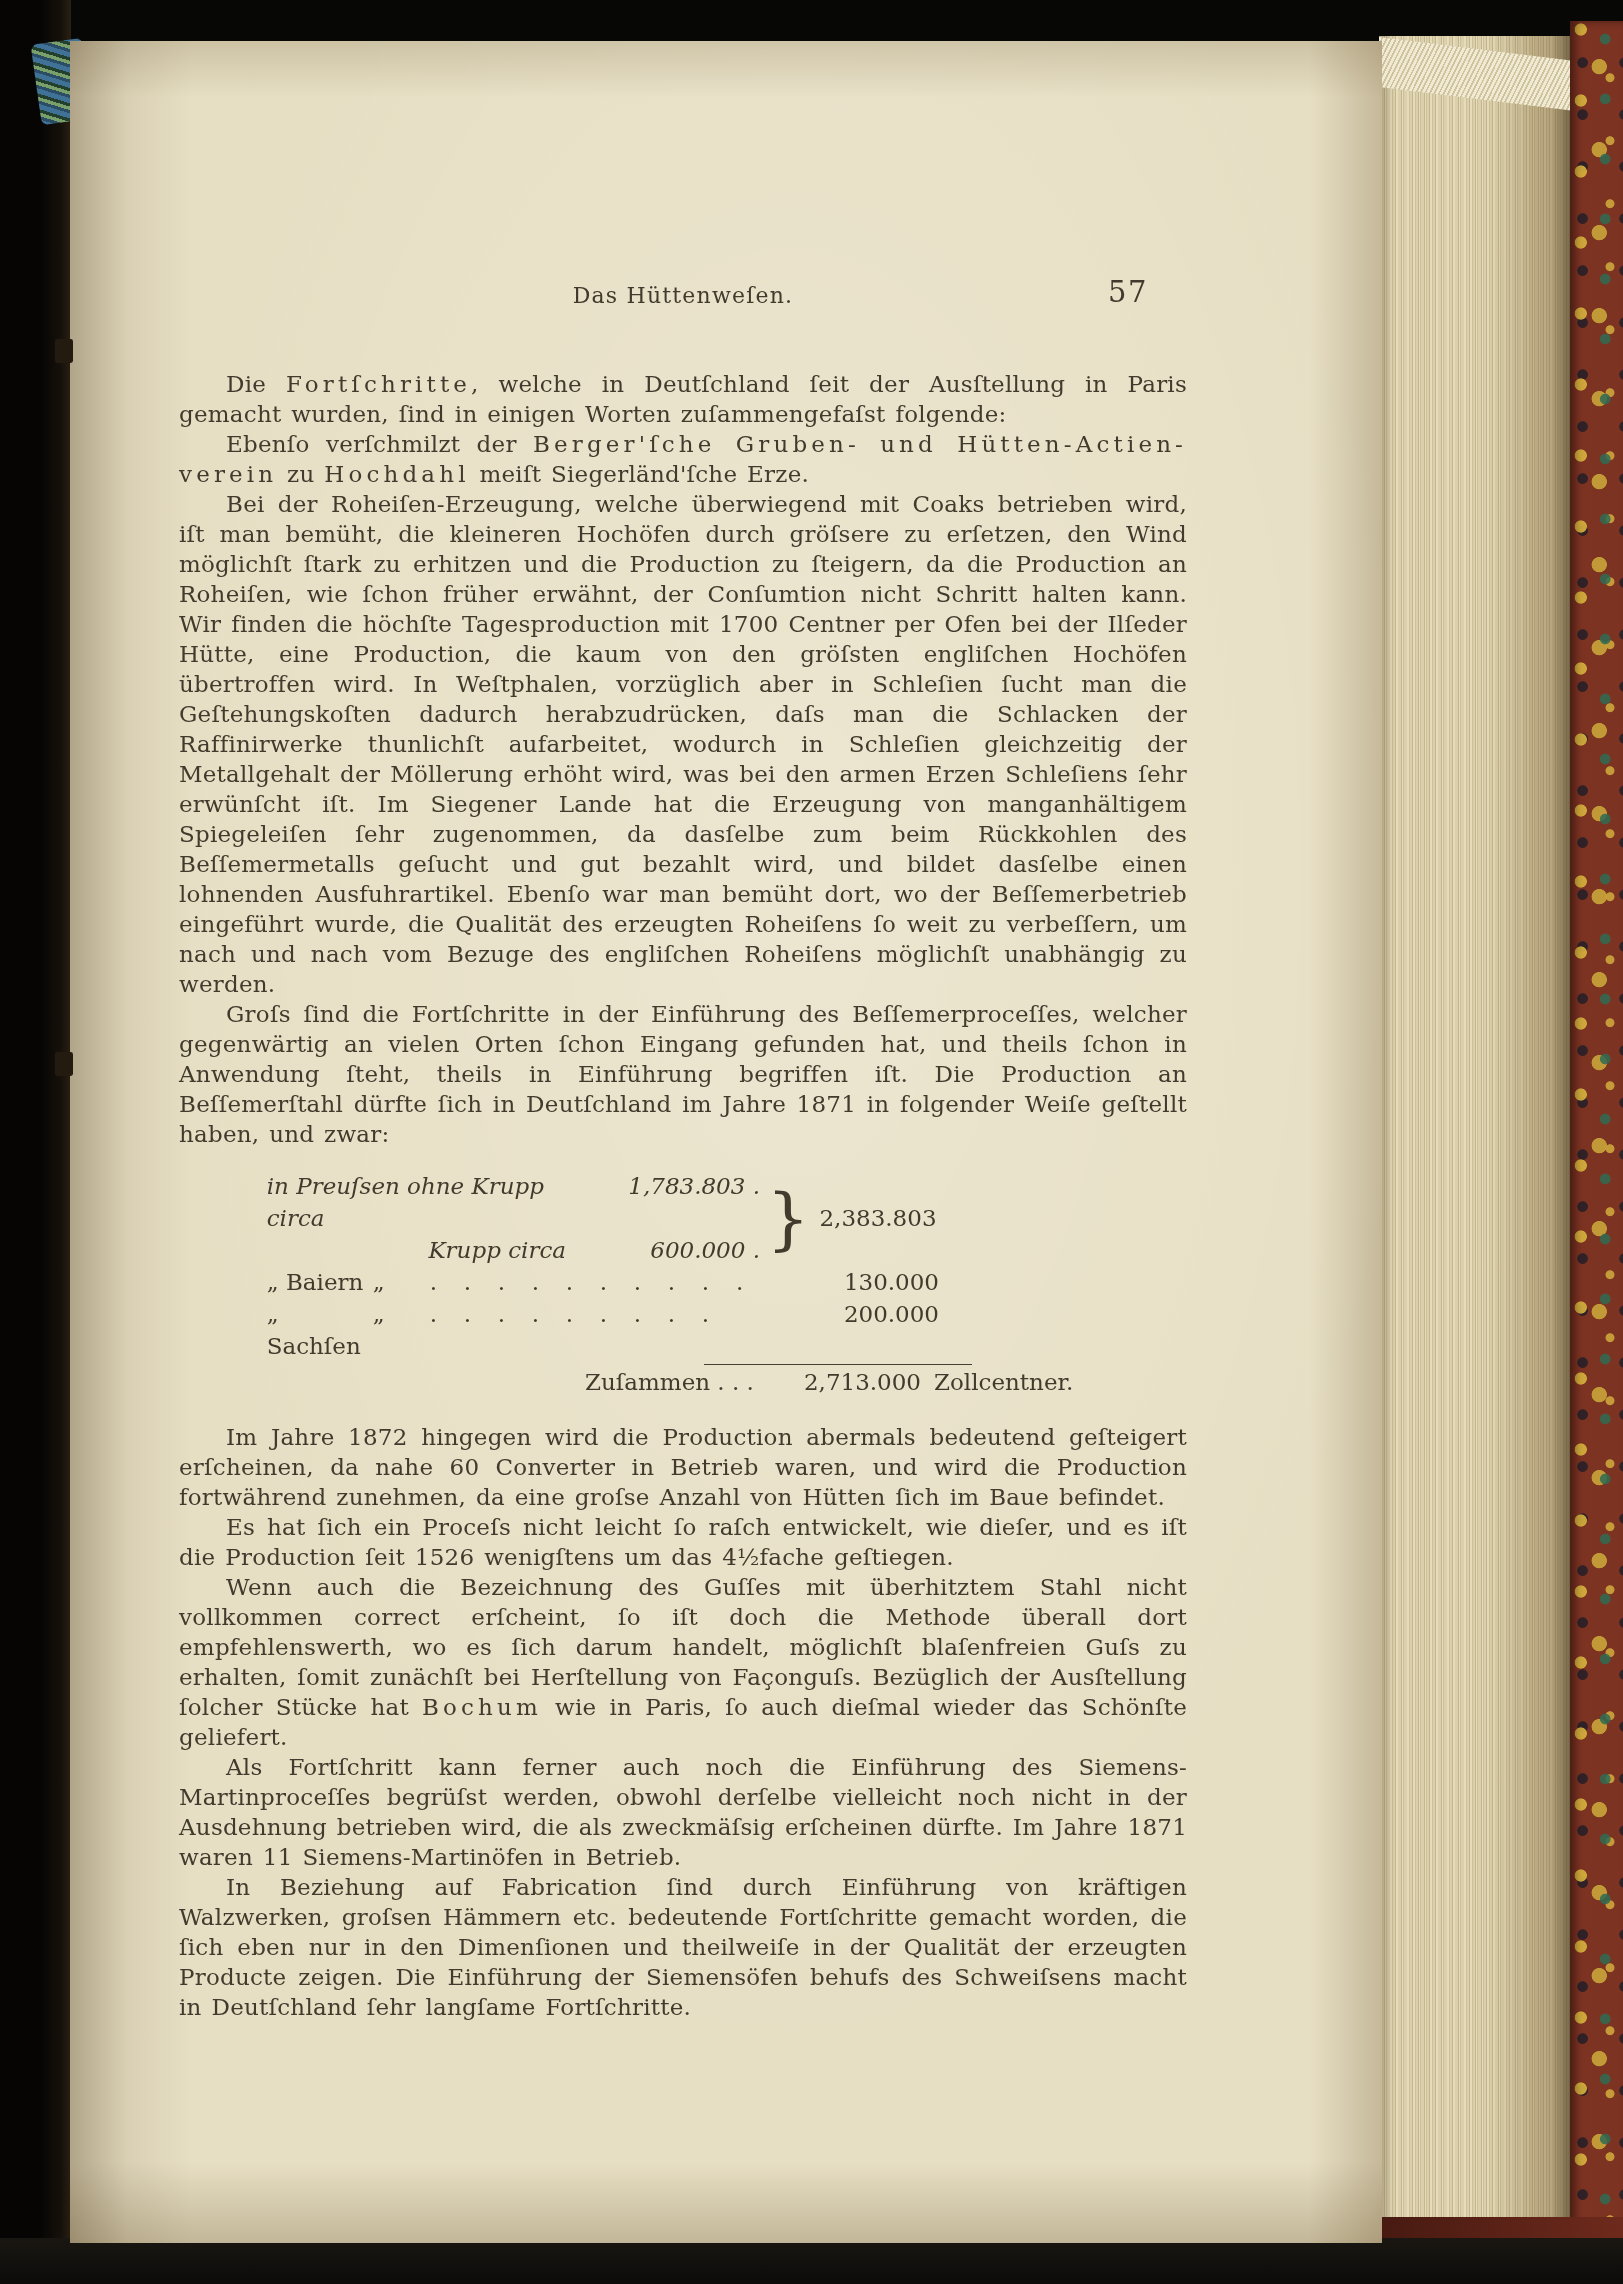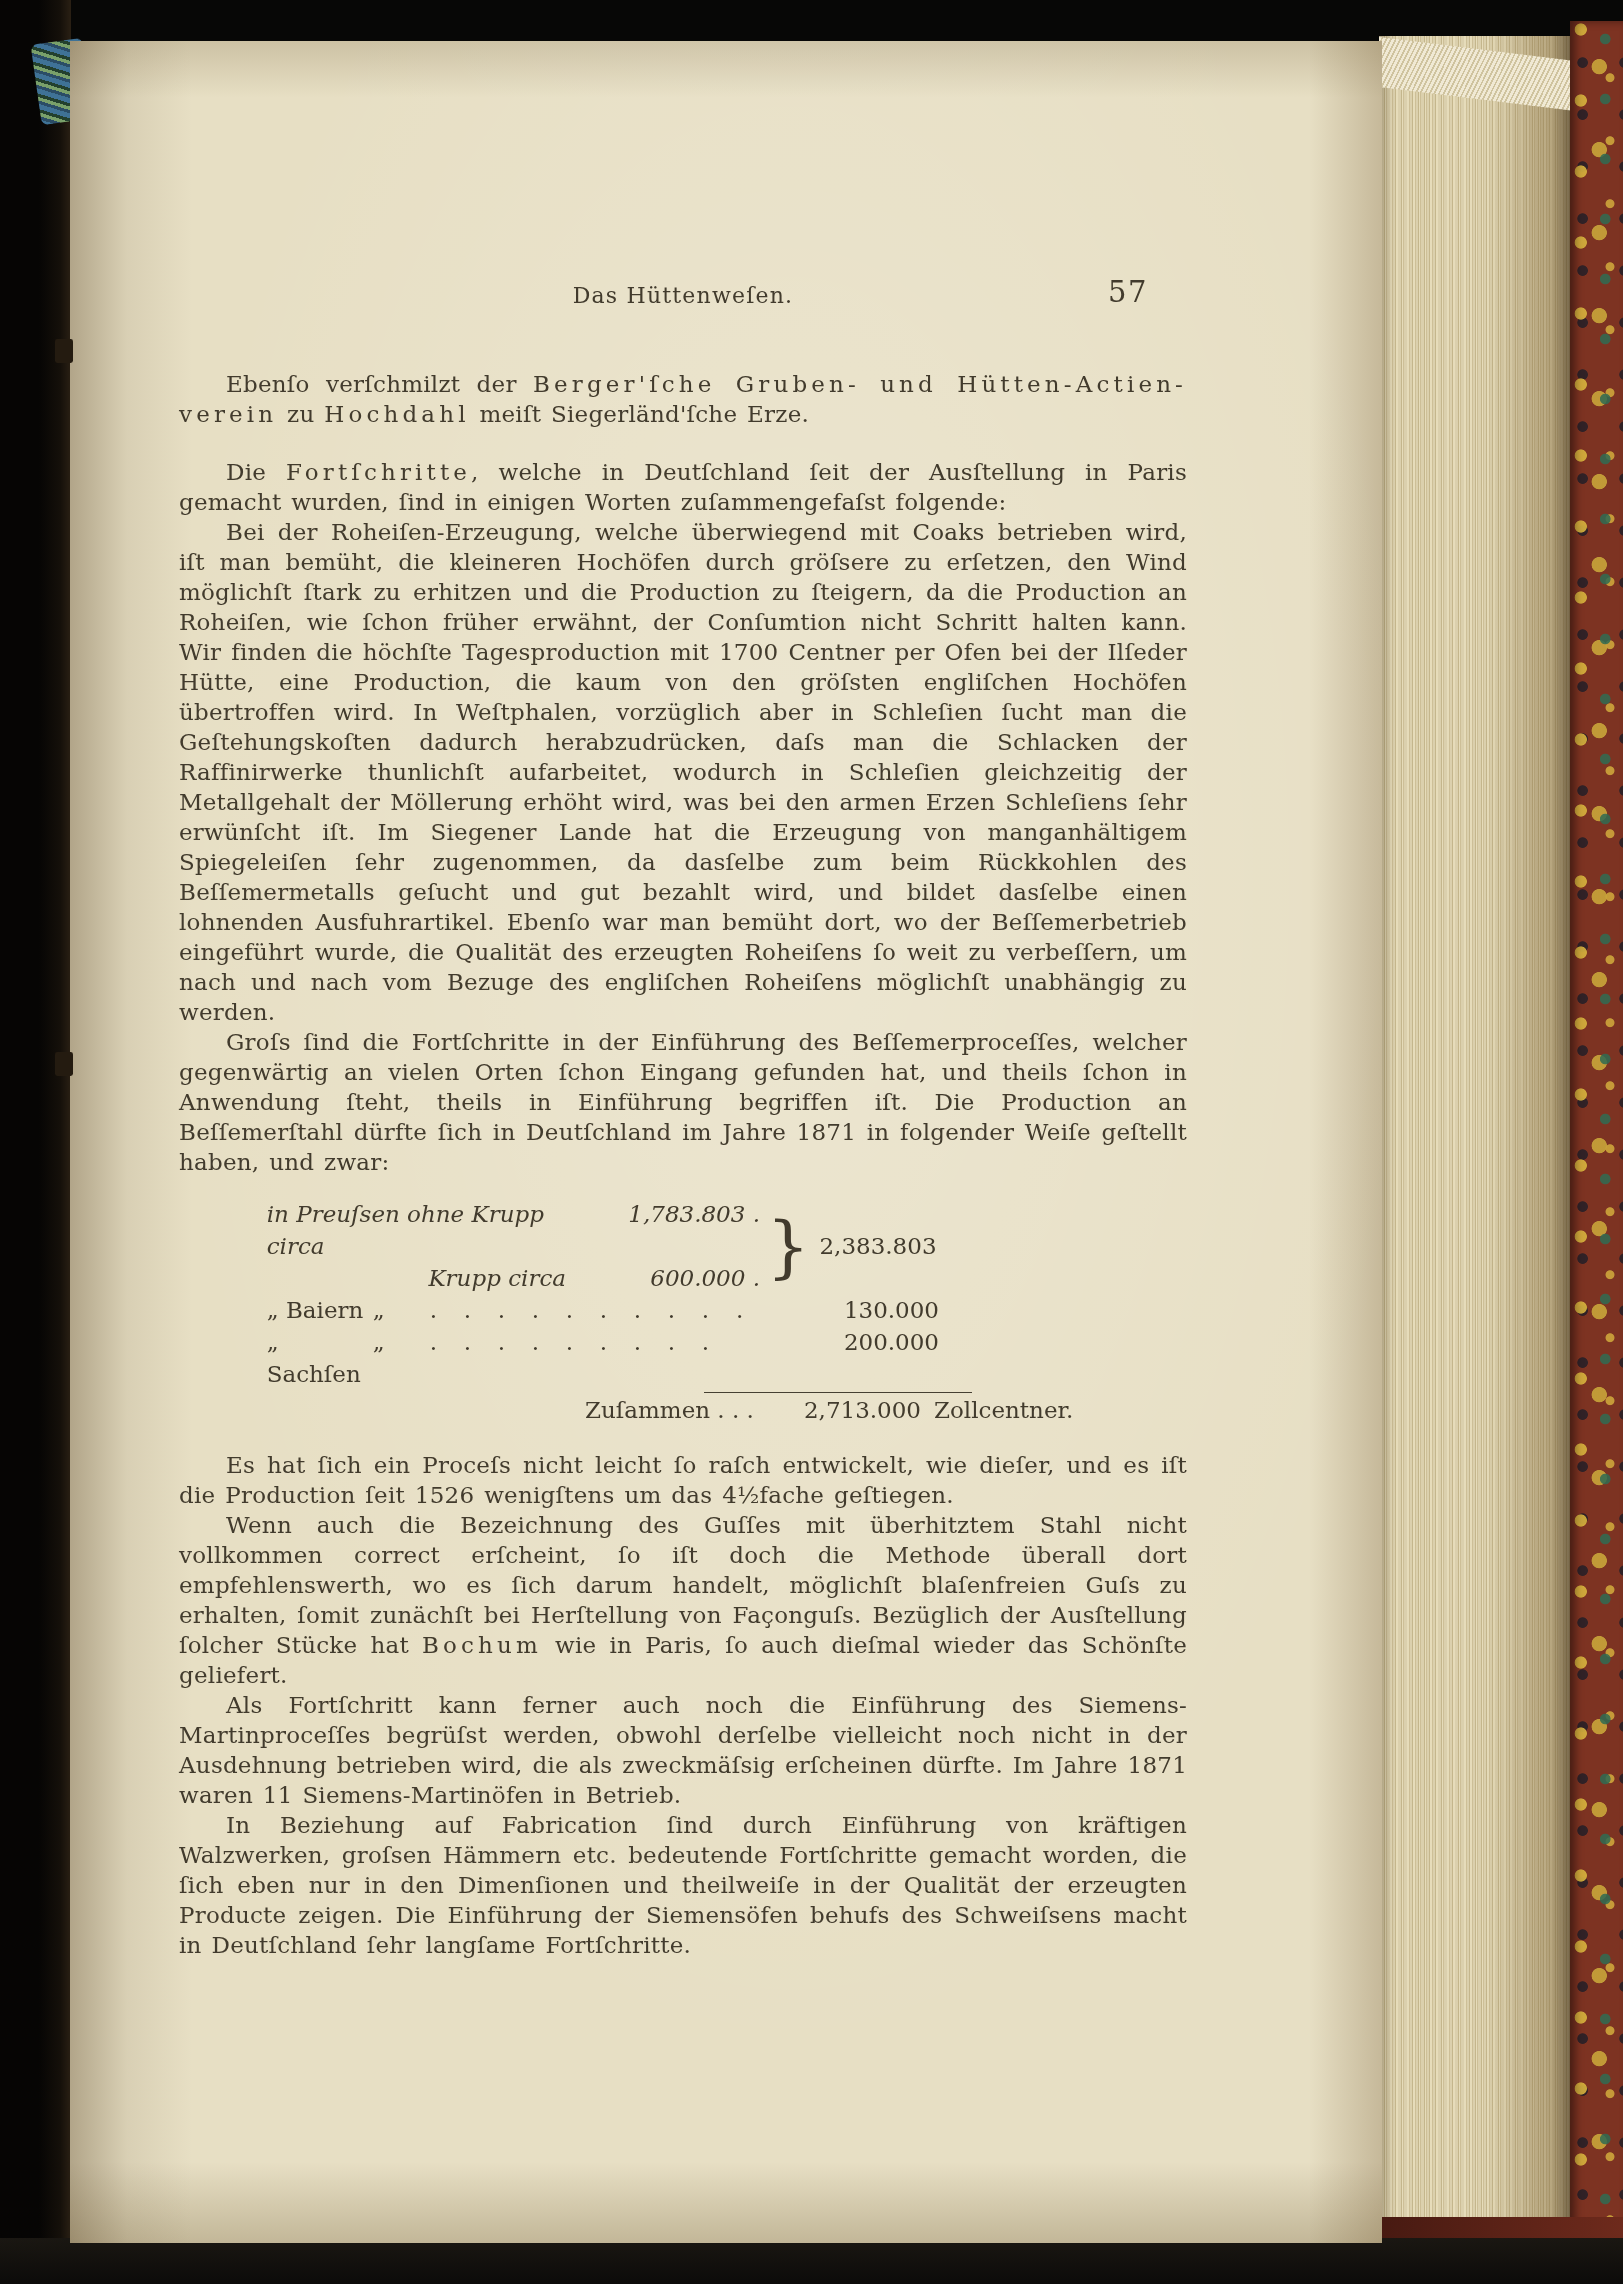--- a/index.html
+++ b/index.html
@@ -120,8 +120,8 @@
   </div>
 
   <div>
+      <p class="para gap-before"><span>Die </span><span class="sperr">Fortſchritte</span><span>, welche in Deutſchland ſeit der Ausſtellung in Paris gemacht wurden, ſind in einigen Worten zuſammengefaſst folgende:</span></p>
       <p class="para"><span>Ebenſo verſchmilzt der </span><span class="sperr">Berger'ſche Gruben- und Hütten-Actien-verein</span><span> zu </span><span class="sperr">Hochdahl</span><span> meiſt Siegerländ'ſche Erze.</span></p>
-      <p class="para gap-before"><span>Die </span><span class="sperr">Fortſchritte</span><span>, welche in Deutſchland ſeit der Ausſtellung in Paris gemacht wurden, ſind in einigen Worten zuſammengefaſst folgende:</span></p>
       <p class="para"><span>Bei der Roheiſen-Erzeugung, welche überwiegend mit Coaks betrieben wird, iſt man bemüht, die kleineren Hochöfen durch gröſsere zu erſetzen, den Wind möglichſt ſtark zu erhitzen und die Production zu ſteigern, da die Production an Roheiſen, wie ſchon früher erwähnt, der Conſumtion nicht Schritt halten kann. Wir finden die höchſte Tagesproduction mit 1700 Centner per Ofen bei der Ilſeder Hütte, eine Production, die kaum von den gröſsten engliſchen Hochöfen übertroffen wird. In Weſtphalen, vorzüglich aber in Schleſien ſucht man die Geſtehungskoſten dadurch herabzudrücken, daſs man die Schlacken der Raffinirwerke thunlichſt aufarbeitet, wodurch in Schleſien gleichzeitig der Metallgehalt der Möllerung erhöht wird, was bei den armen Erzen Schleſiens ſehr erwünſcht iſt. Im Siegener Lande hat die Erzeugung von manganhältigem Spiegeleiſen ſehr zugenommen, da dasſelbe zum beim Rückkohlen des Beſſemermetalls geſucht und gut bezahlt wird, und bildet dasſelbe einen lohnenden Ausfuhrartikel. Ebenſo war man bemüht dort, wo der Beſſemerbetrieb eingeführt wurde, die Qualität des erzeugten Roheiſens ſo weit zu verbeſſern, um nach und nach vom Bezuge des engliſchen Roheiſens möglichſt unabhängig zu werden.</span></p>
       <p class="para"><span>Groſs ſind die Fortſchritte in der Einführung des Beſſemerproceſſes, welcher gegenwärtig an vielen Orten ſchon Eingang gefunden hat, und theils ſchon in Anwendung ſteht, theils in Einführung begriffen iſt. Die Production an Beſſemerſtahl dürfte ſich in Deutſchland im Jahre 1871 in folgender Weiſe geſtellt haben, und zwar:</span></p>
     </div>

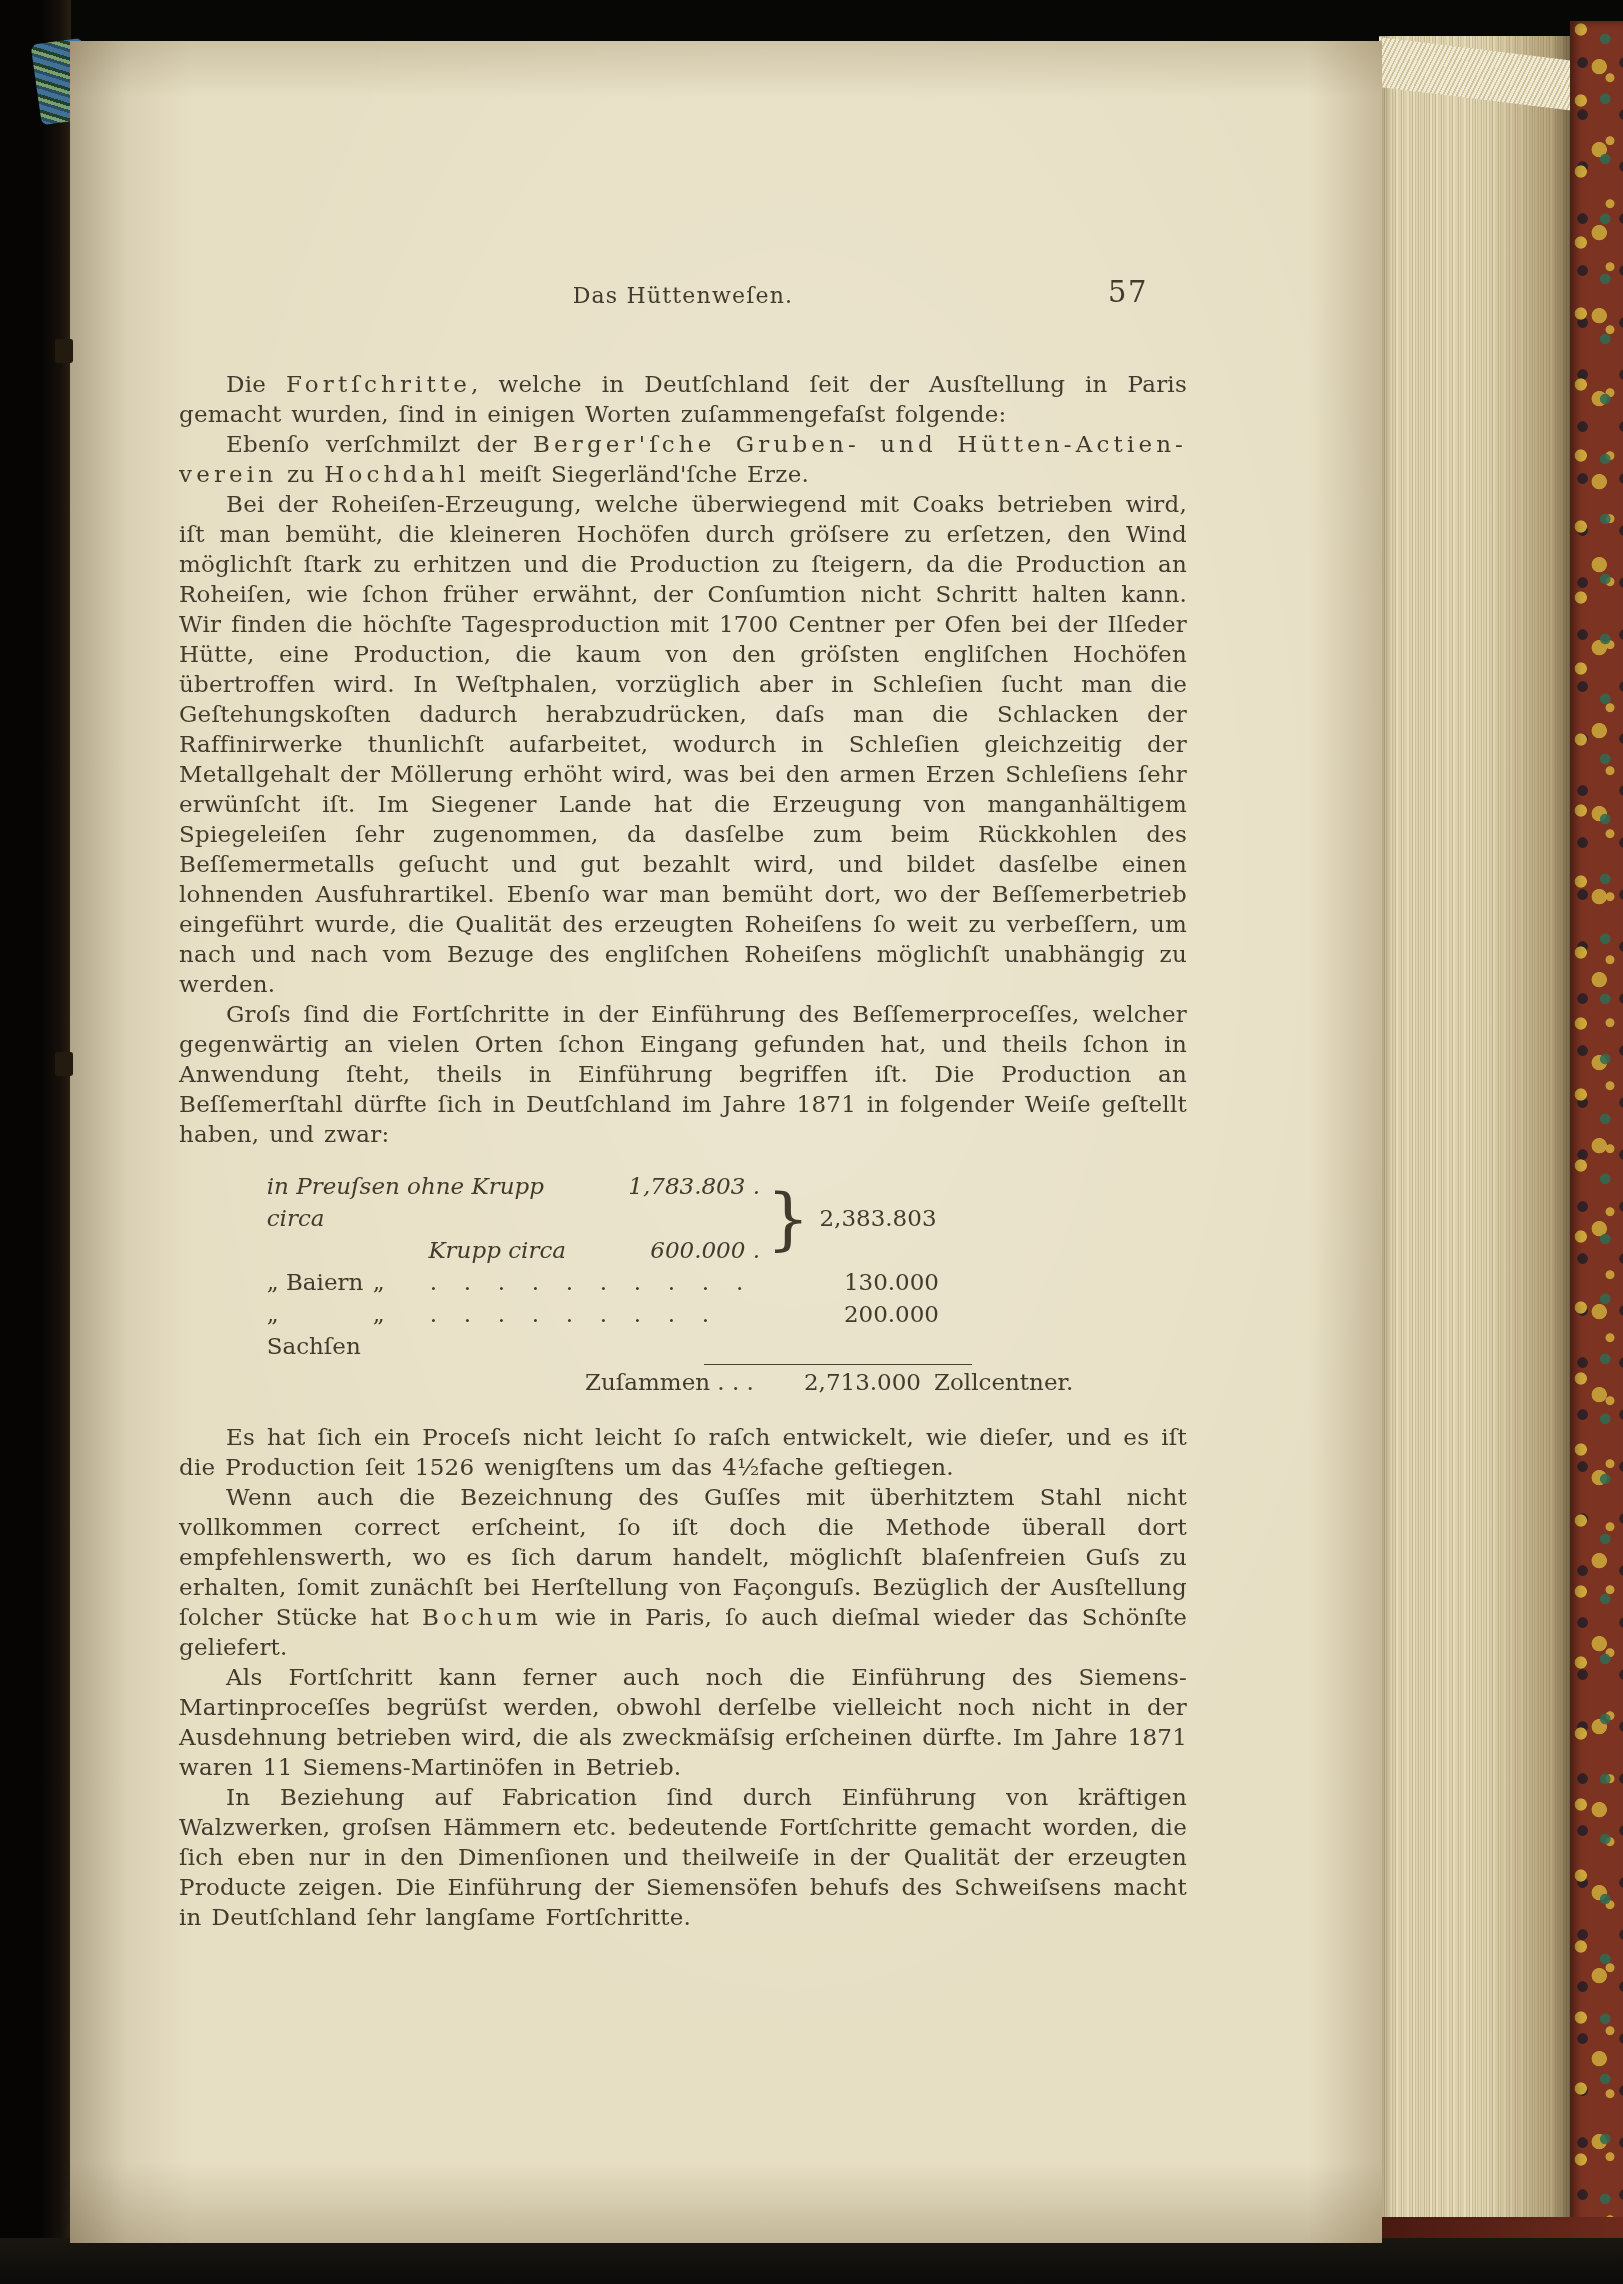--- a/index.html
+++ b/index.html
@@ -162,6 +162,7 @@
   </div>
 
   <div>
+      <p class="para"><span>Im Jahre 1872 hingegen wird die Production abermals bedeutend geſteigert erſcheinen, da nahe 60 Converter in Betrieb waren, und wird die Production fortwährend zunehmen, da eine groſse Anzahl von Hütten ſich im Baue befindet.</span></p>
       <p class="para"><span>Es hat ſich ein Proceſs nicht leicht ſo raſch entwickelt, wie dieſer, und es iſt die Production ſeit 1526 wenigſtens um das 4½fache geſtiegen.</span></p>
       <p class="para"><span>Wenn auch die Bezeichnung des Guſſes mit überhitztem Stahl nicht vollkommen correct erſcheint, ſo iſt doch die Methode überall dort empfehlenswerth, wo es ſich darum handelt, möglichſt blaſenfreien Guſs zu erhalten, ſomit zunächſt bei Herſtellung von Façonguſs. Bezüglich der Ausſtellung ſolcher Stücke hat </span><span class="sperr">Bochum</span><span> wie in Paris, ſo auch dieſmal wieder das Schönſte geliefert.</span></p>
       <p class="para"><span>Als Fortſchritt kann ferner auch noch die Einführung des Siemens-Martinproceſſes begrüſst werden, obwohl derſelbe vielleicht noch nicht in der Ausdehnung betrieben wird, die als zweckmäſsig erſcheinen dürfte. Im Jahre 1871 waren 11 Siemens-Martinöfen in Betrieb.</span></p>

